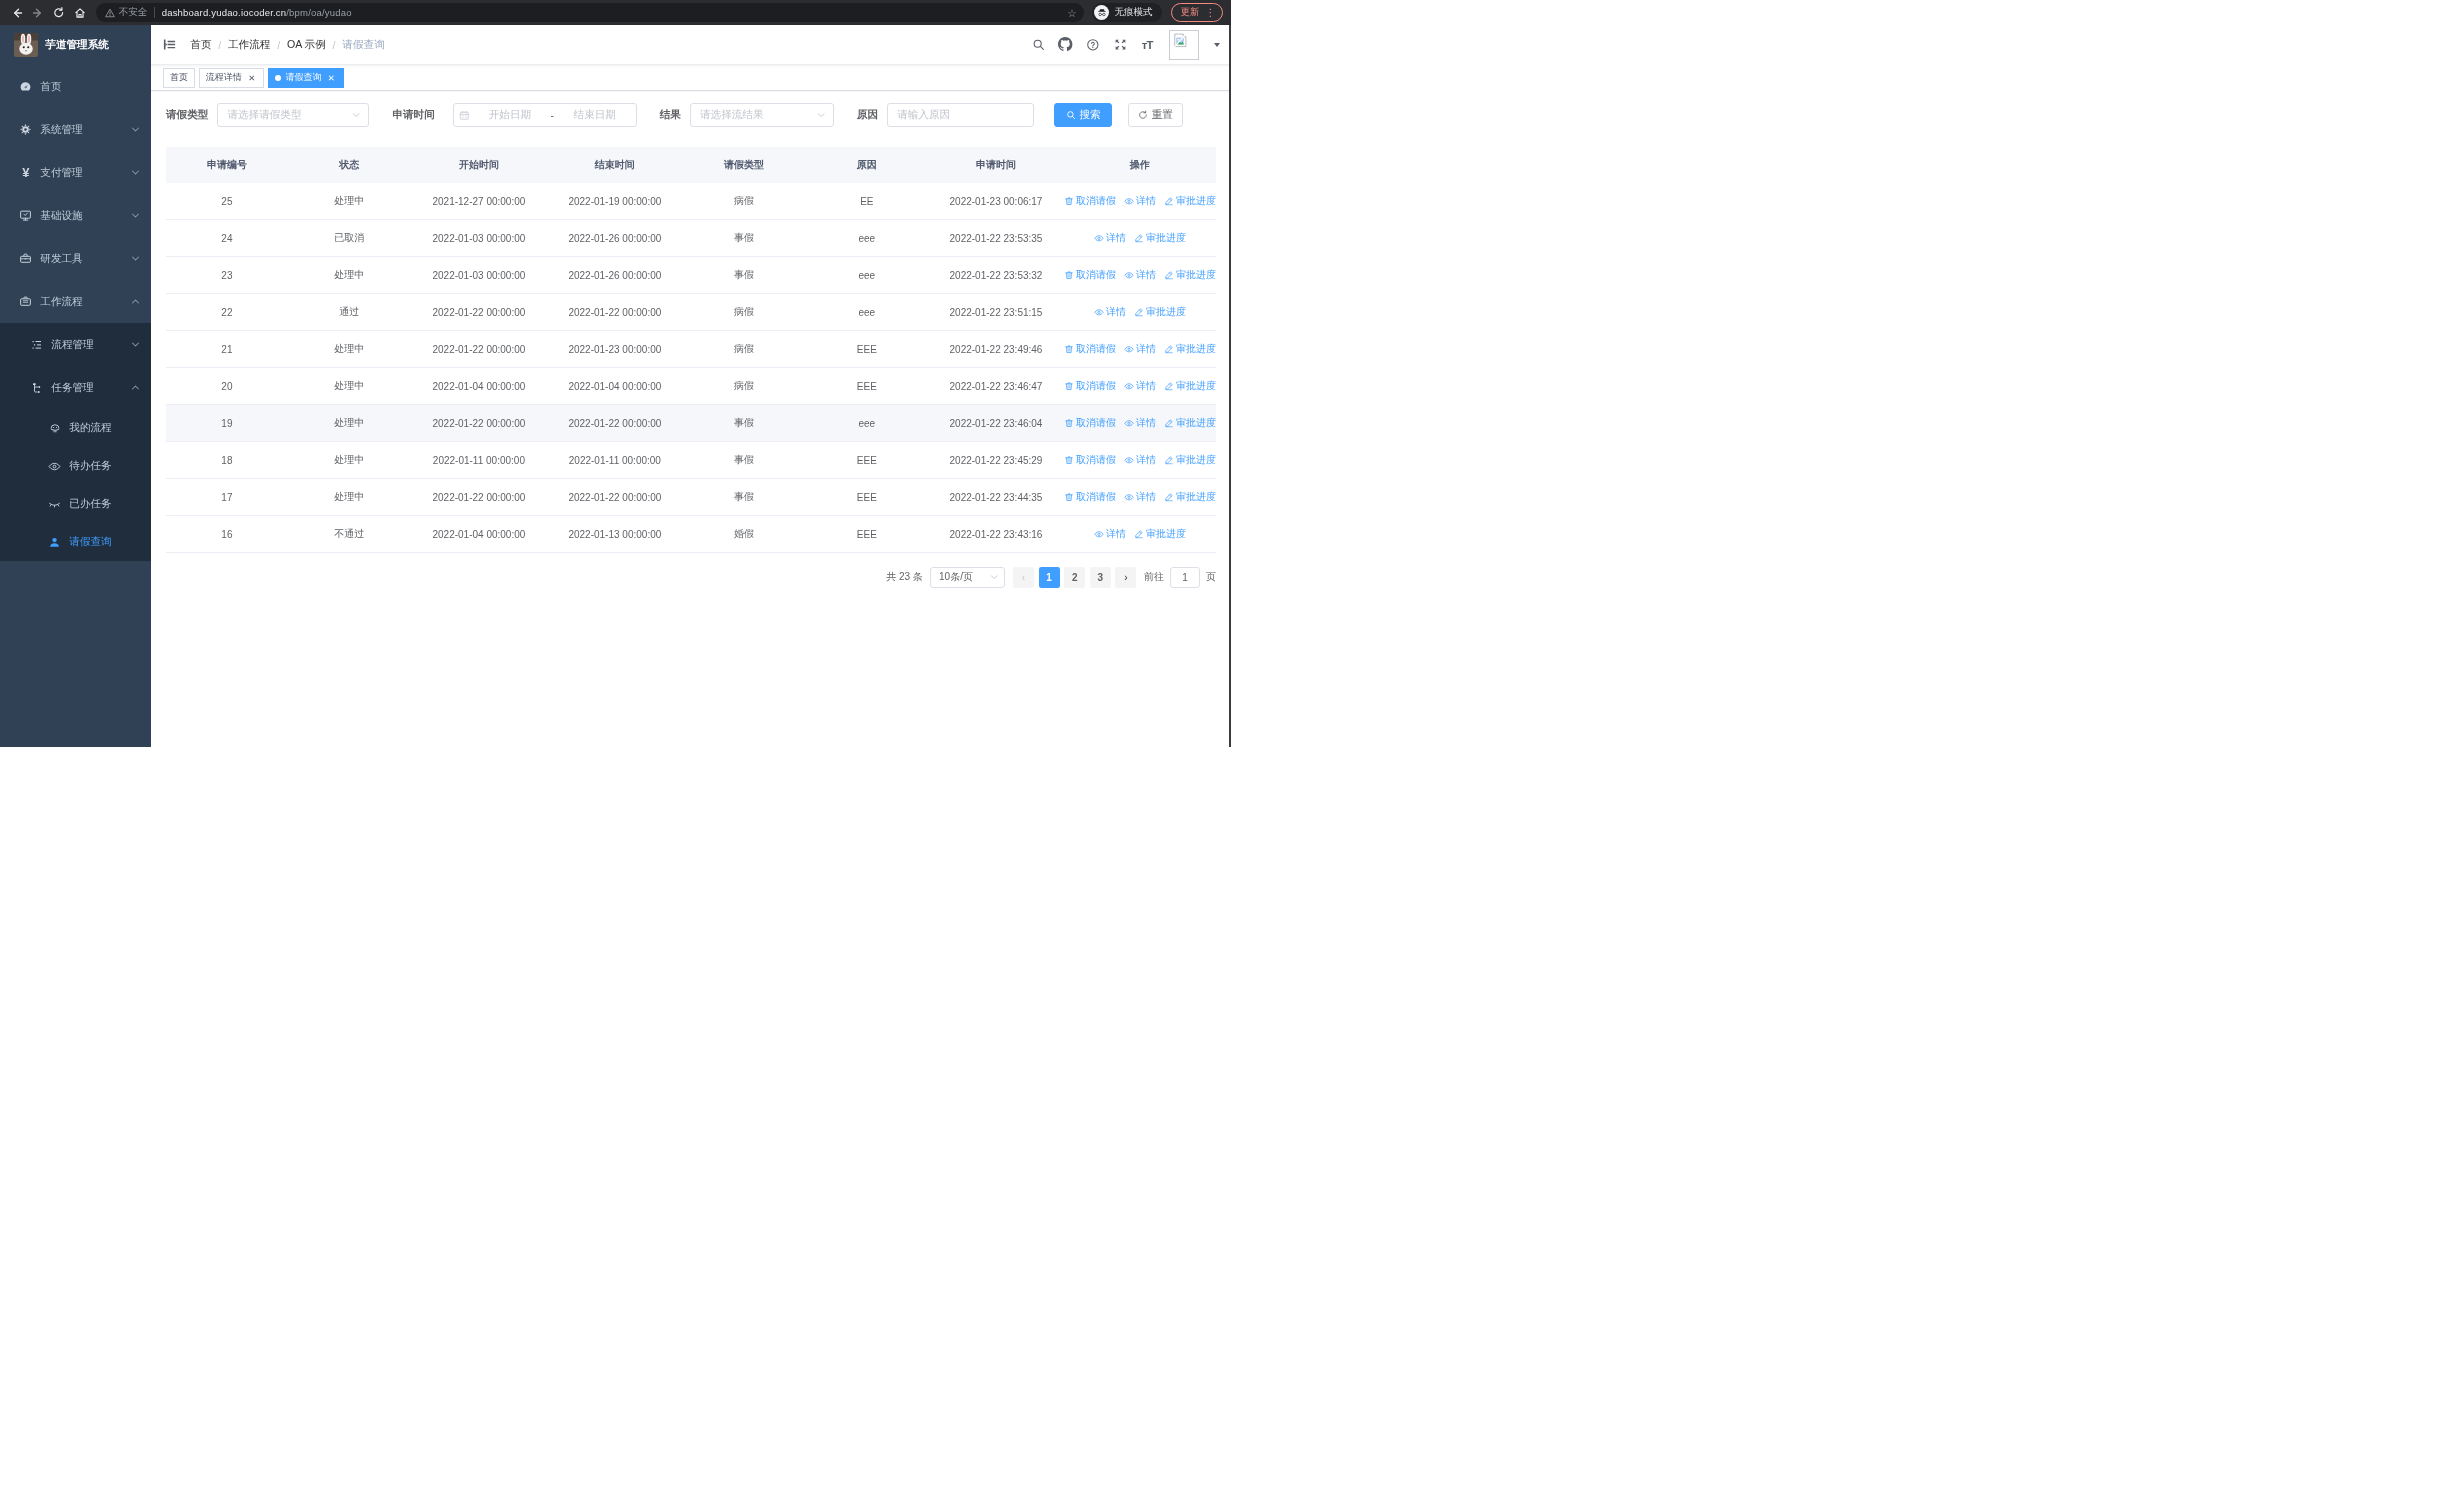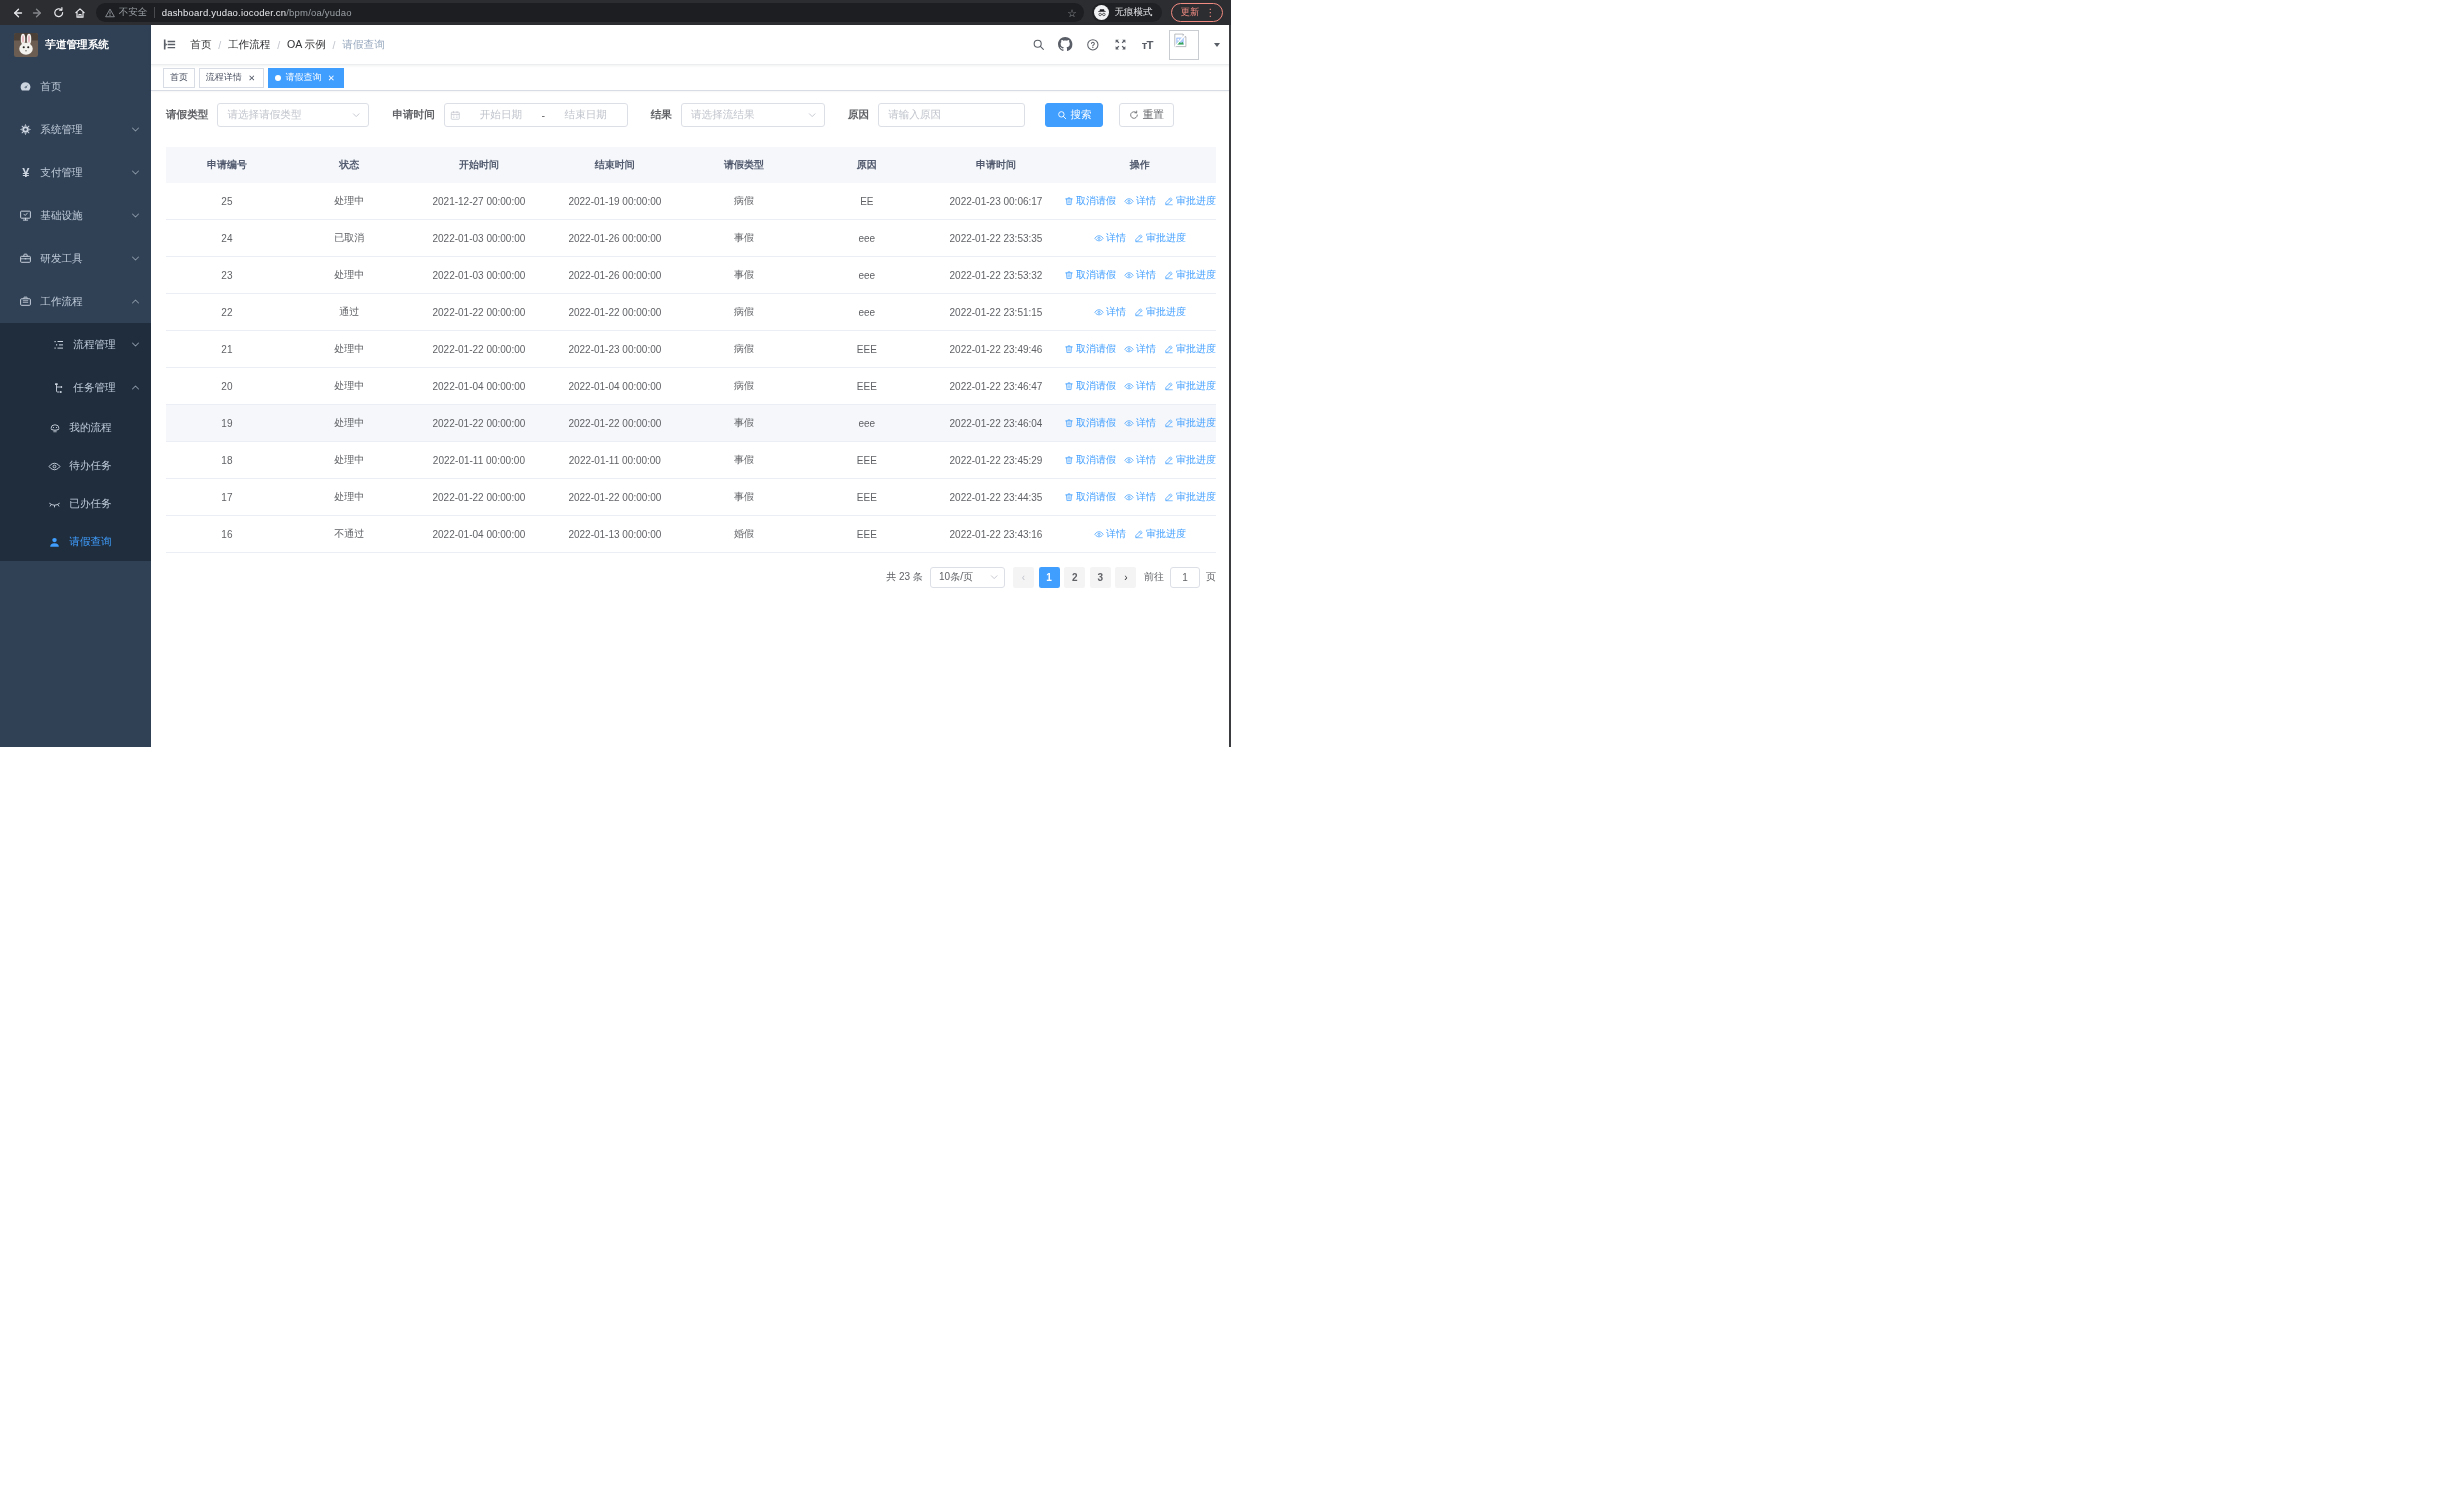--- a/index.html
+++ b/index.html
@@ -72,7 +72,7 @@
 .sel .ph { white-space:nowrap; }
 .sel-arrow { color:#c0c4cc; display:flex; }
 .inp { padding:0 9px; }
-.drange { padding:0 5px; gap:4.6px; }
+.drange { padding:0 5px; gap:4.6px;margin-left:9px; }
 .drange .d-ph { flex:1; text-align:center; white-space:nowrap; }
 .drange .d-sep { color:#606266; }
 .cal-ico { color:#c0c4cc; display:flex; }

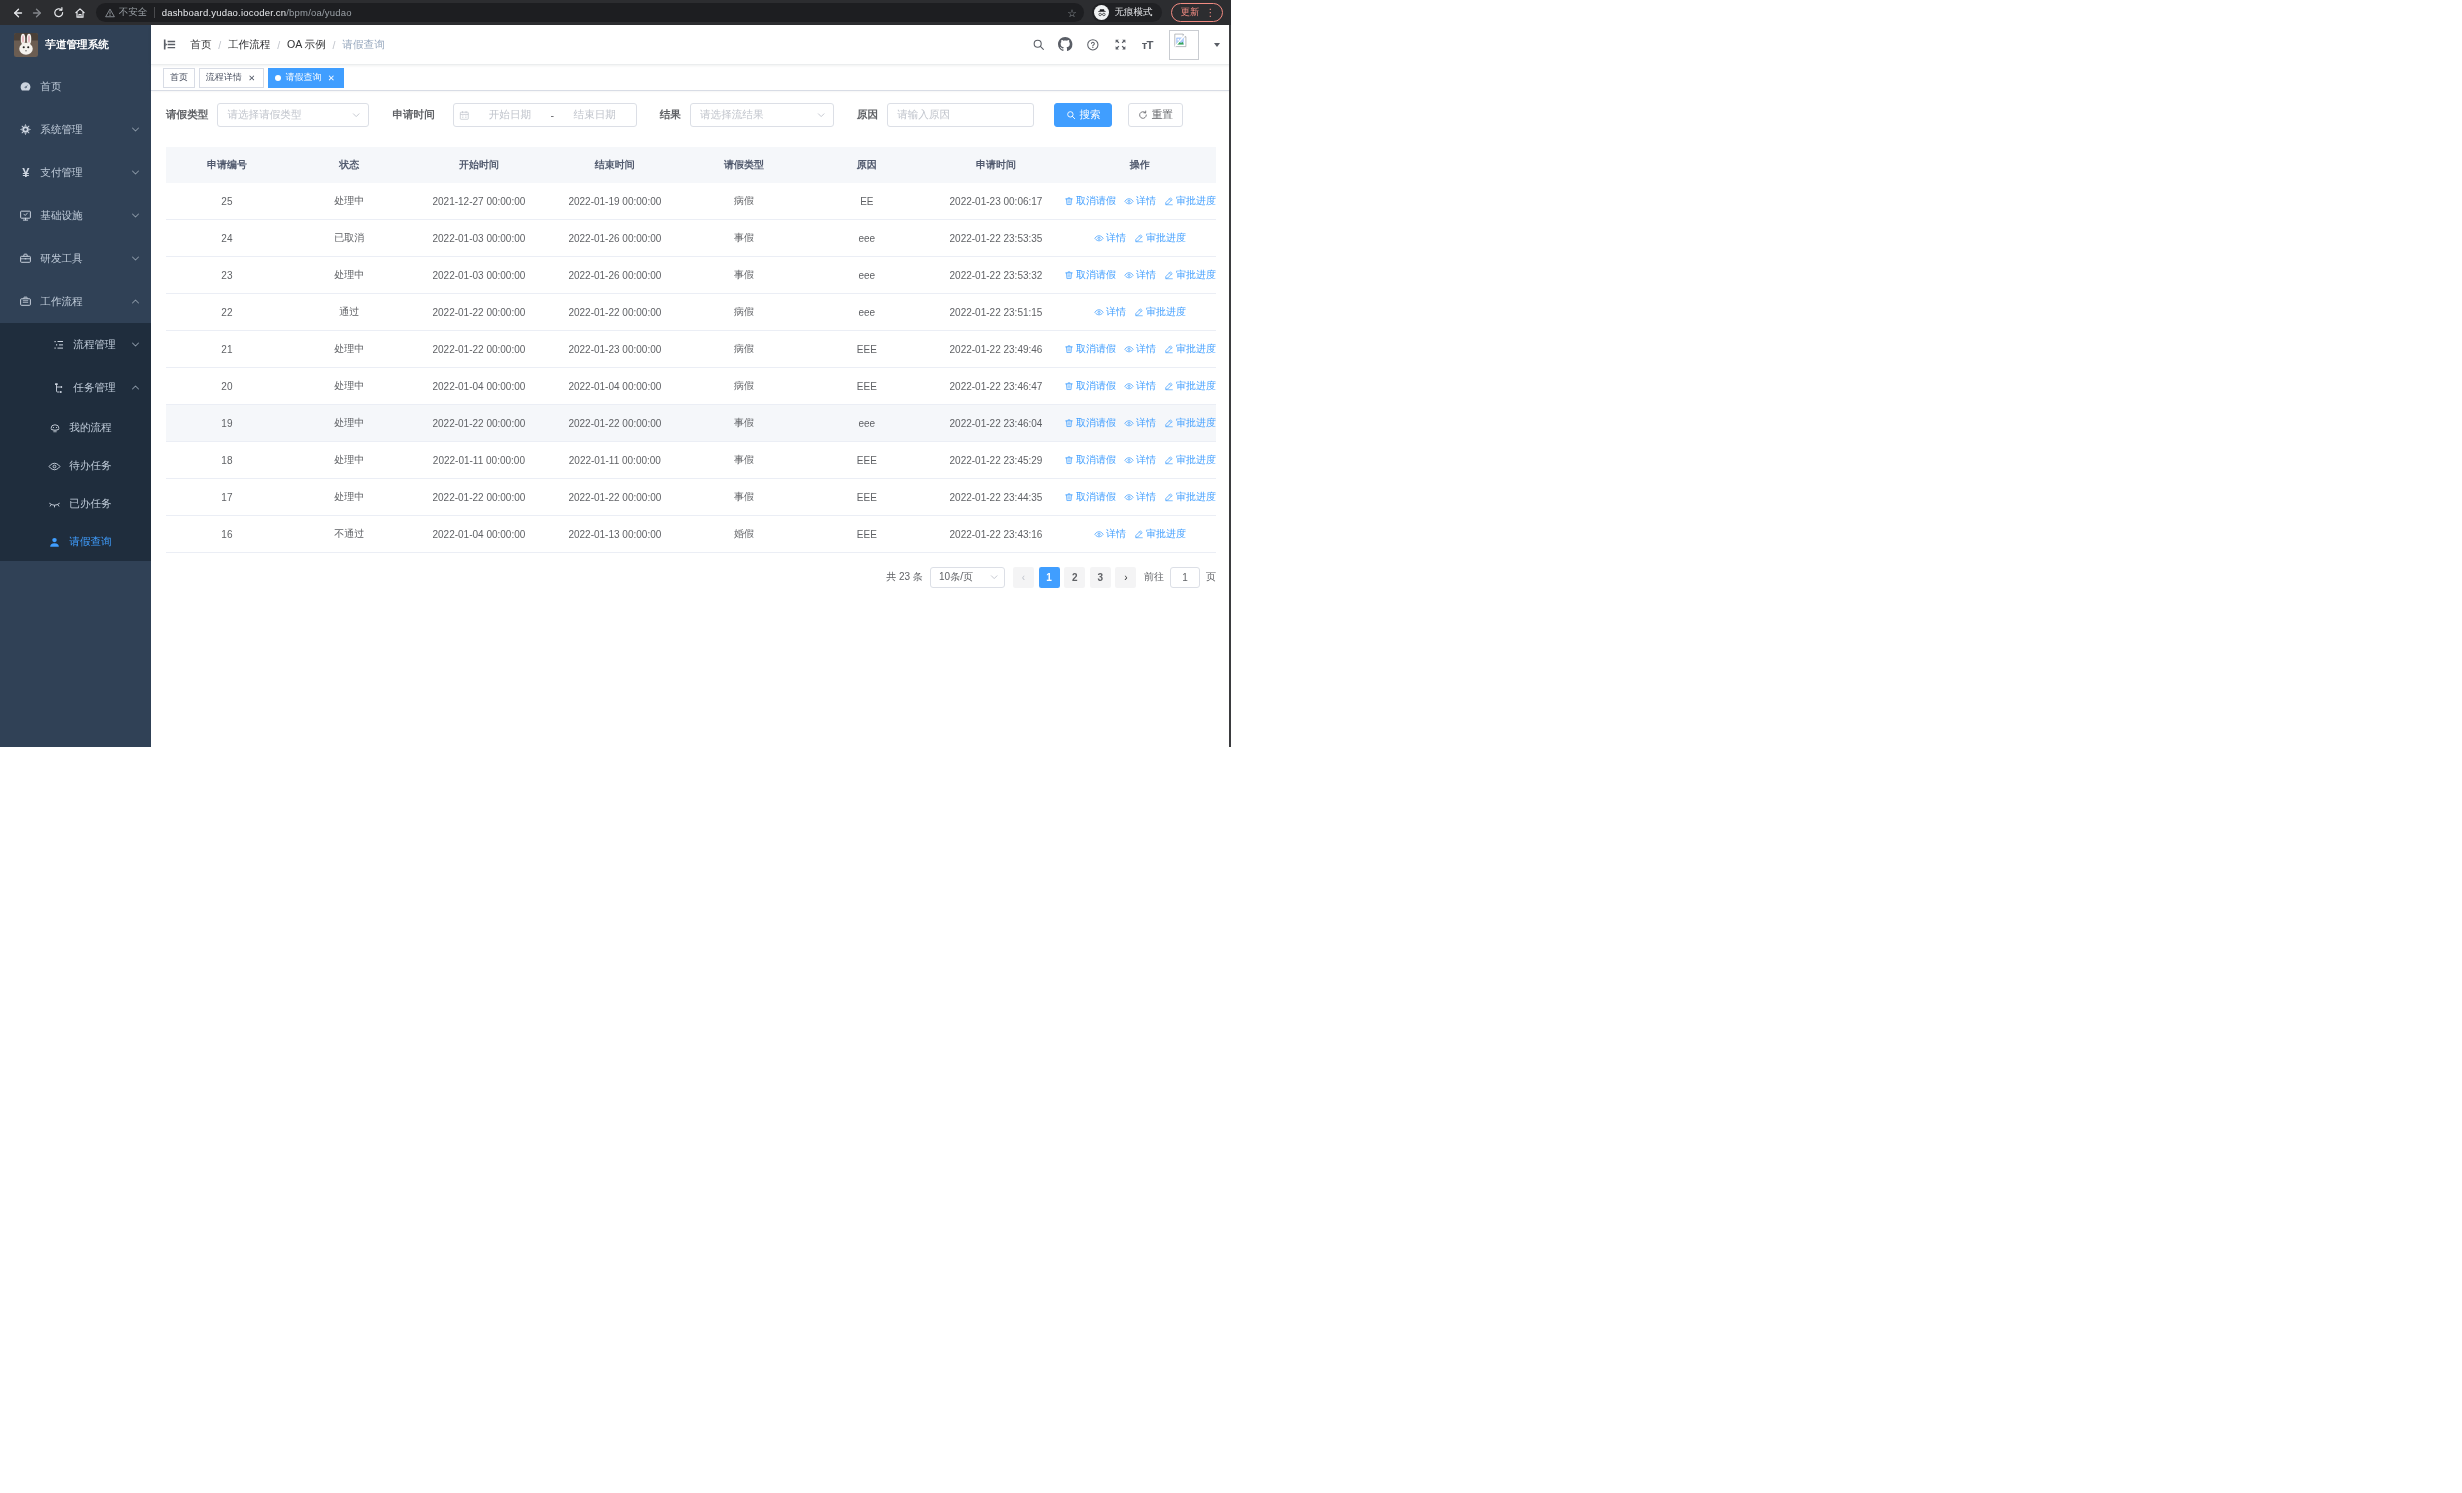--- a/index.html
+++ b/index.html
@@ -35,7 +35,7 @@
 .mi-ico { width:13.7px; height:13.7px; display:flex; align-items:center; justify-content:center; color:#cdd5e0; flex:0 0 13.7px; }
 .mi-arrow { color:#8a97a6; display:flex; }
 .submenu { background:#1f2d3d; }
-.submenu .menu-item { padding-left:52px; height:43px; }
+.submenu .menu-item { padding-left:30px; height:43px; }
 .submenu .sub3 { padding-left:48px; height:38px; }
 .menu-item.active { color:#409eff; }
 .menu-item.active .mi-ico { color:#409eff; }

